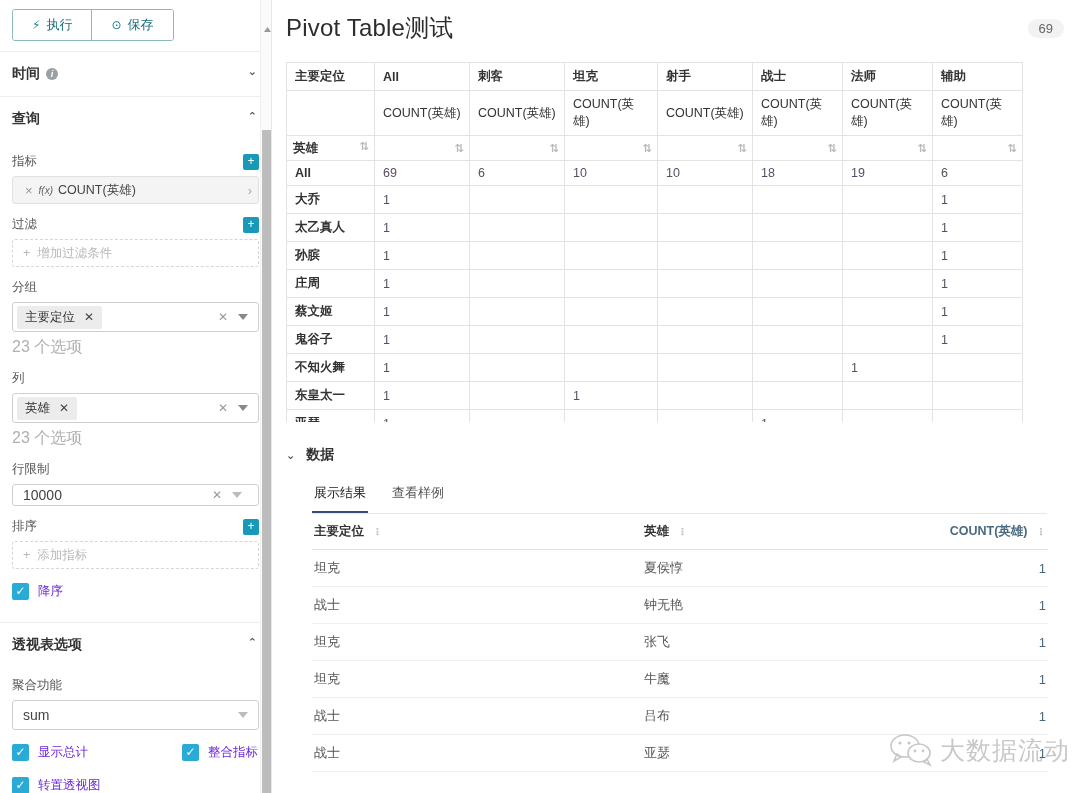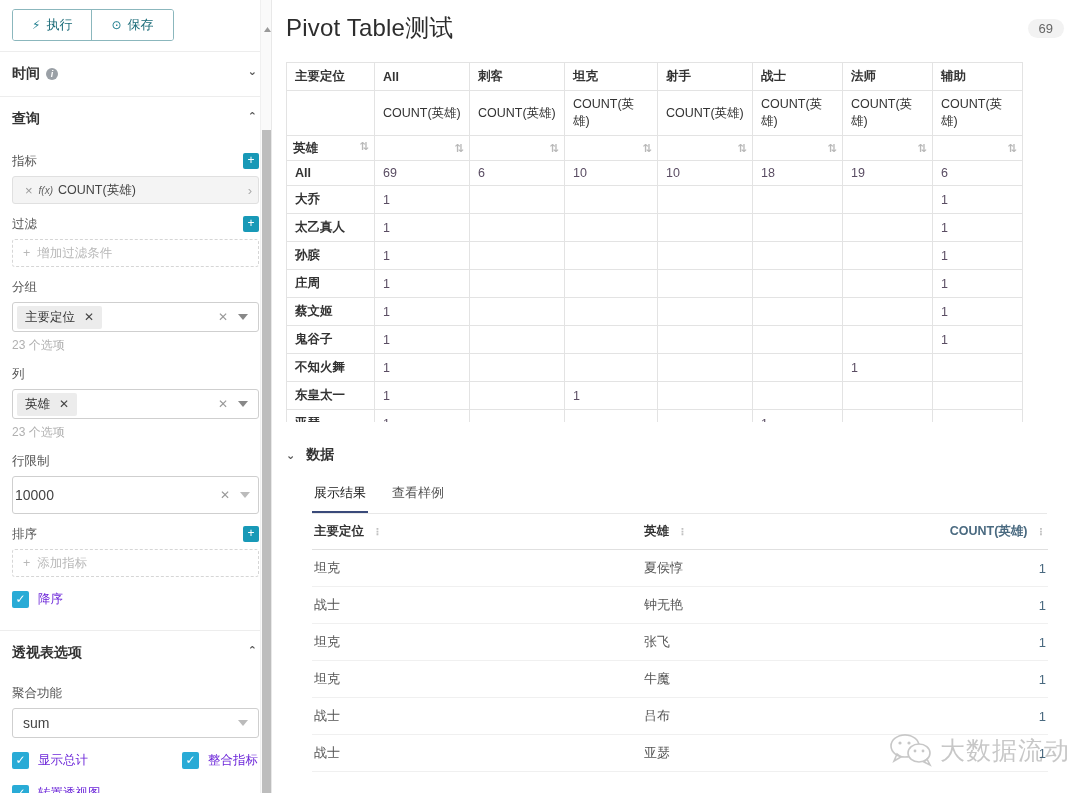--- a/index.html
+++ b/index.html
@@ -41,7 +41,7 @@
   }
 
   .field { padding:0 12px; margin-top:12px; }
-  .field-lbl-row { display:flex; justify-content:space-between; margin-bottom:6px; }
+  .field-lbl-row { display:flex; align-items:center; justify-content:space-between; margin-bottom:6px; }
   .field-lbl { font-size:12.5px; color:#555; }
   .plus-btn {
     width:16px; height:16px; background:#1899b7; color:#fff;

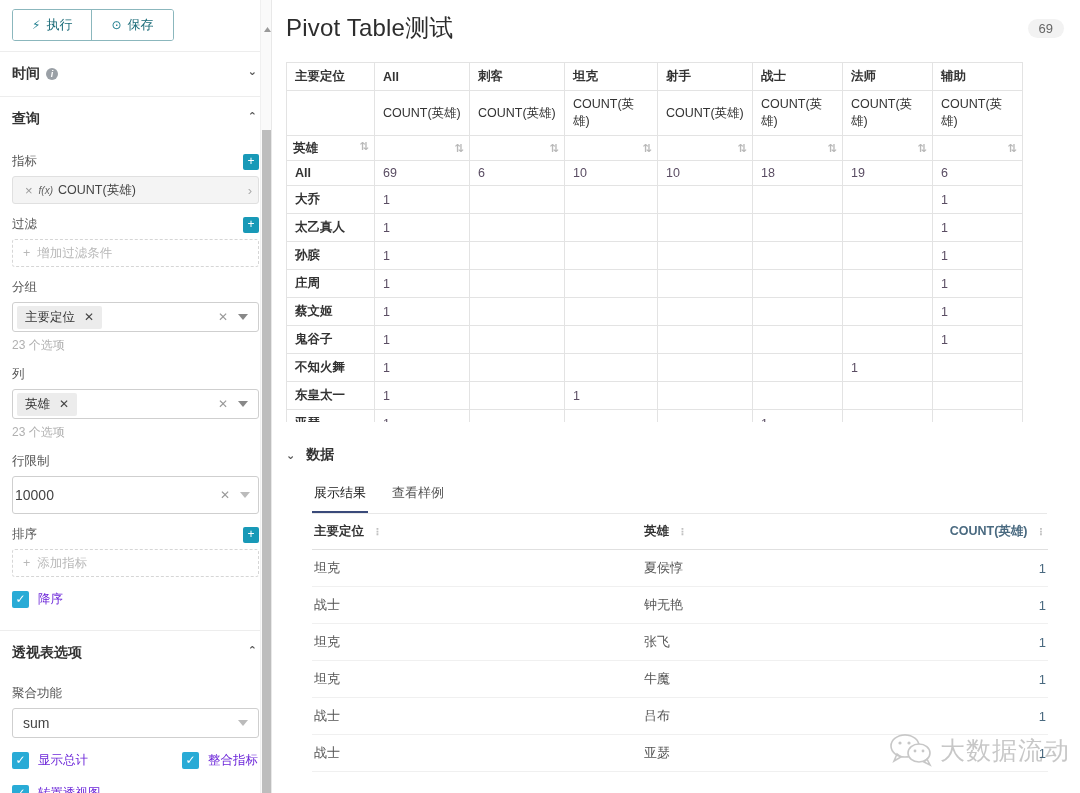--- a/index.html
+++ b/index.html
@@ -74,7 +74,7 @@
   .sel-ctrls { margin-left:auto; display:flex; align-items:center; gap:10px; padding-right:6px; }
   .sel-x { color:#999; font-size:12px; cursor:pointer; }
   .caret { width:0;height:0;border-left:5px solid transparent;border-right:5px solid transparent;border-top:6px solid #888; cursor:pointer;}
-  .hint { font-size:12px; color:#b0b0b0; margin-top:5px; }
+  .hint { font-size:16px; color:#b0b0b0; margin-top:5px; }
   .text-input {
     border:1px solid #cfcfcf; border-radius:3px; height:38px;
     display:flex; align-items:center; padding:0 2px; font-size:14px; color:#444; background:#fff;

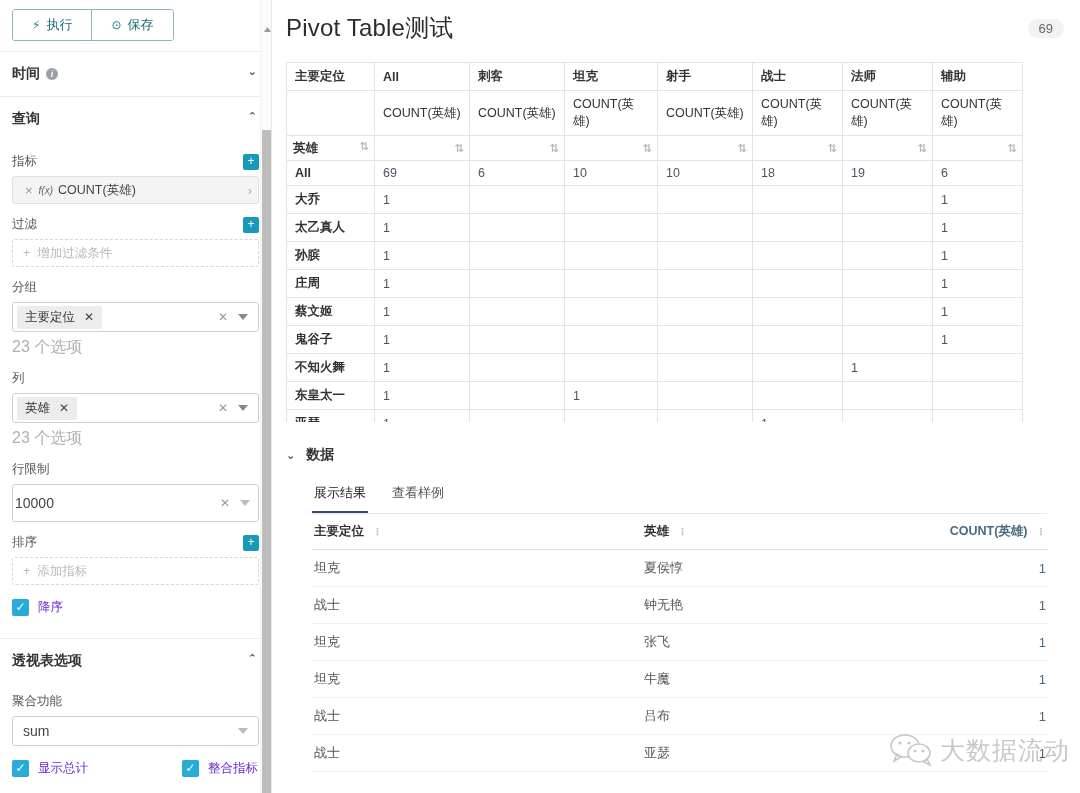--- a/index.html
+++ b/index.html
@@ -76,8 +76,8 @@
   .caret { width:0;height:0;border-left:5px solid transparent;border-right:5px solid transparent;border-top:6px solid #888; cursor:pointer;}
   .hint { font-size:16px; color:#b0b0b0; margin-top:5px; }
   .text-input {
-    border:1px solid #cfcfcf; border-radius:3px; height:38px;
-    display:flex; align-items:center; padding:0 2px; font-size:14px; color:#444; background:#fff;
+    border:1px solid #cfcfcf; border-radius:3px; height:22px;
+    display:flex; align-items:center; padding:0 10px; font-size:14px; color:#444; background:#fff;
   }
   .cbrow { display:flex; align-items:center; padding:0 12px; margin-top:14px; gap:9px; }
   .cbrow.two > div { display:flex; align-items:center; gap:9px; }

